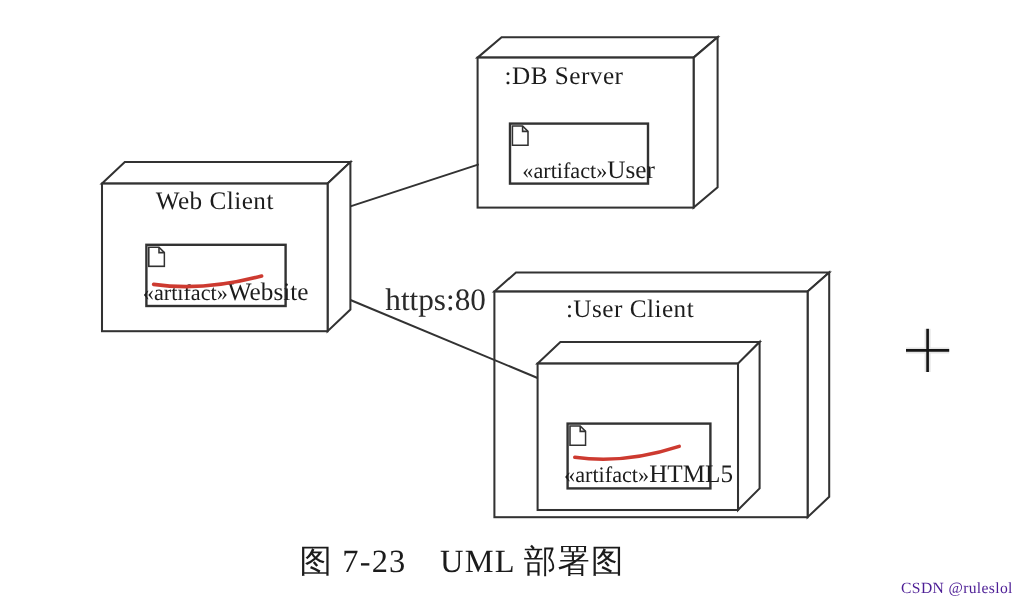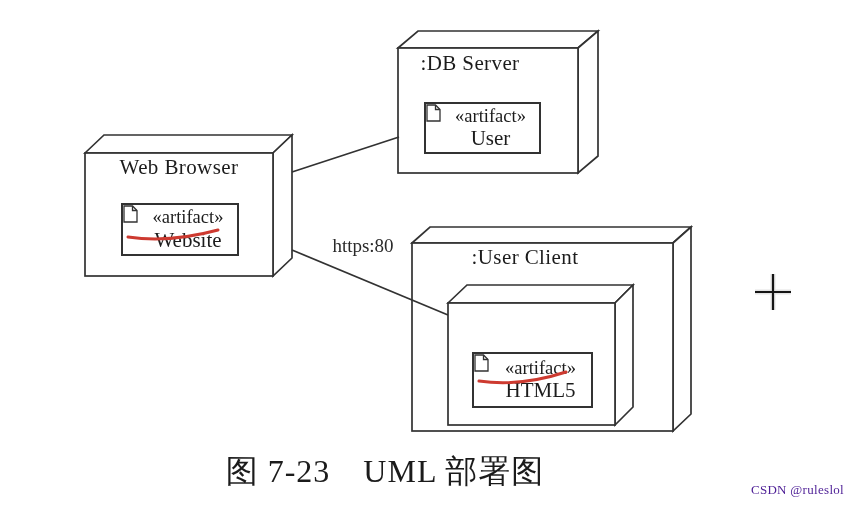--- a/index.html
+++ b/index.html
@@ -24,8 +24,8 @@
     position:absolute;z-index:2;
     border:2px solid #323232;
     background:transparent;
-    display:flex;flex-direction:column;
-    align-items:center;justify-content:center;
+    display:flex;flex-direction:row;
+    align-items:flex-end;justify-content:center;
     color:#1c1c1c;
     box-sizing:border-box;
     padding-left:16px;

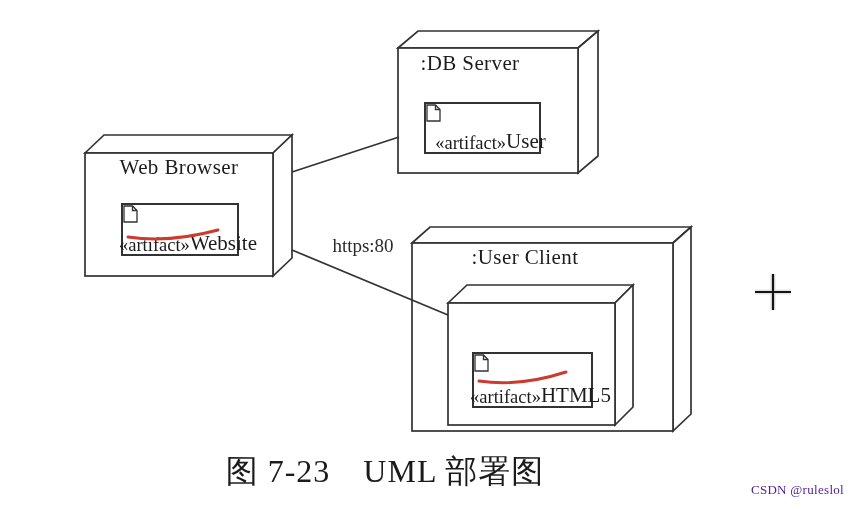--- a/index.html
+++ b/index.html
@@ -98,7 +98,7 @@
     </g>
   </svg>
 
-  <div class="node-title" style="left:85px;top:156px;width:188px;">Web Browser</div>
+  <div class="node-title" style="left:85px;top:156px;width:188px;">Web Client</div>
   <div class="node-title" style="left:398px;top:52px;width:144px;">:DB Server</div>
   <div class="node-title" style="left:412px;top:246px;width:226px;">:User Client</div>
 

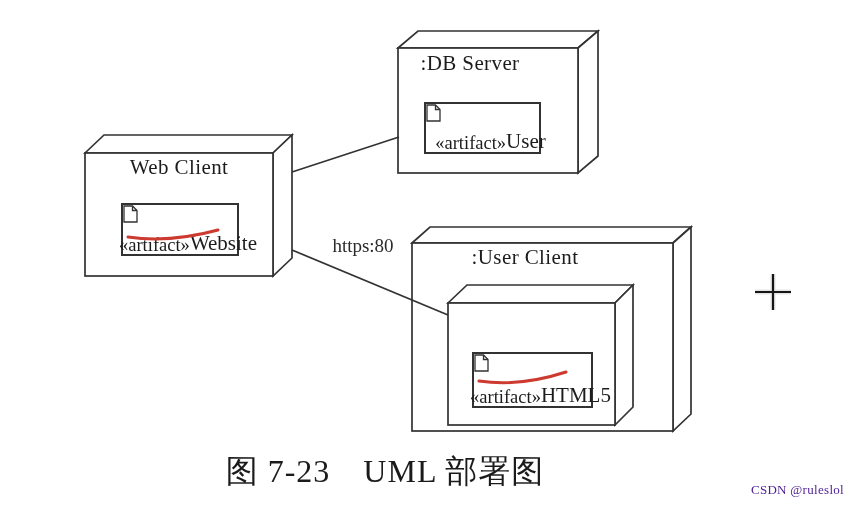--- a/index.html
+++ b/index.html
@@ -42,7 +42,7 @@
   .file-icon{flex:0 0 auto;}
   .connector-label{
     position:absolute;z-index:2;
-    font-size:19px;color:#2a2a2a;
+    font-size:26px;color:#2a2a2a;
     text-align:center;white-space:nowrap;
   }
   .caption{

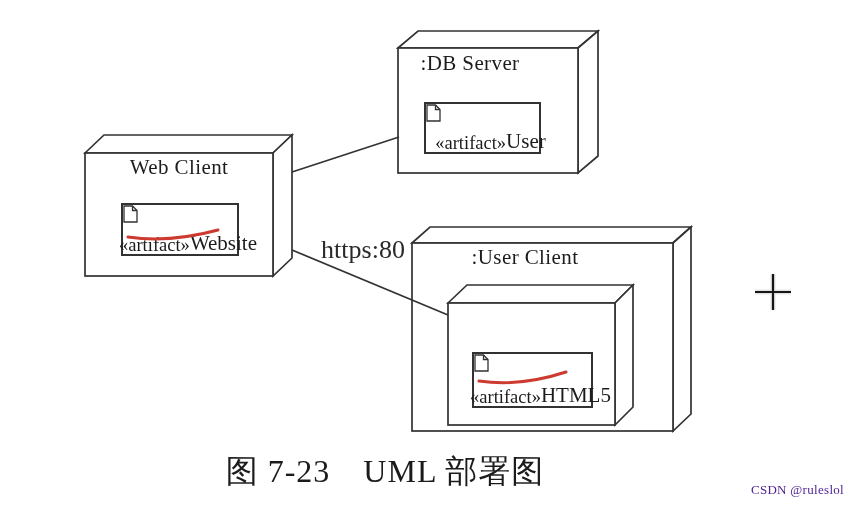--- a/index.html
+++ b/index.html
@@ -49,7 +49,7 @@
     position:absolute;z-index:2;
     left:200px;top:450px;width:370px;
     text-align:center;
-    font-size:32px;color:#1b1b1b;
+    font-size:27px;color:#1b1b1b;
     letter-spacing:1px;white-space:nowrap;
   }
   .watermark{

